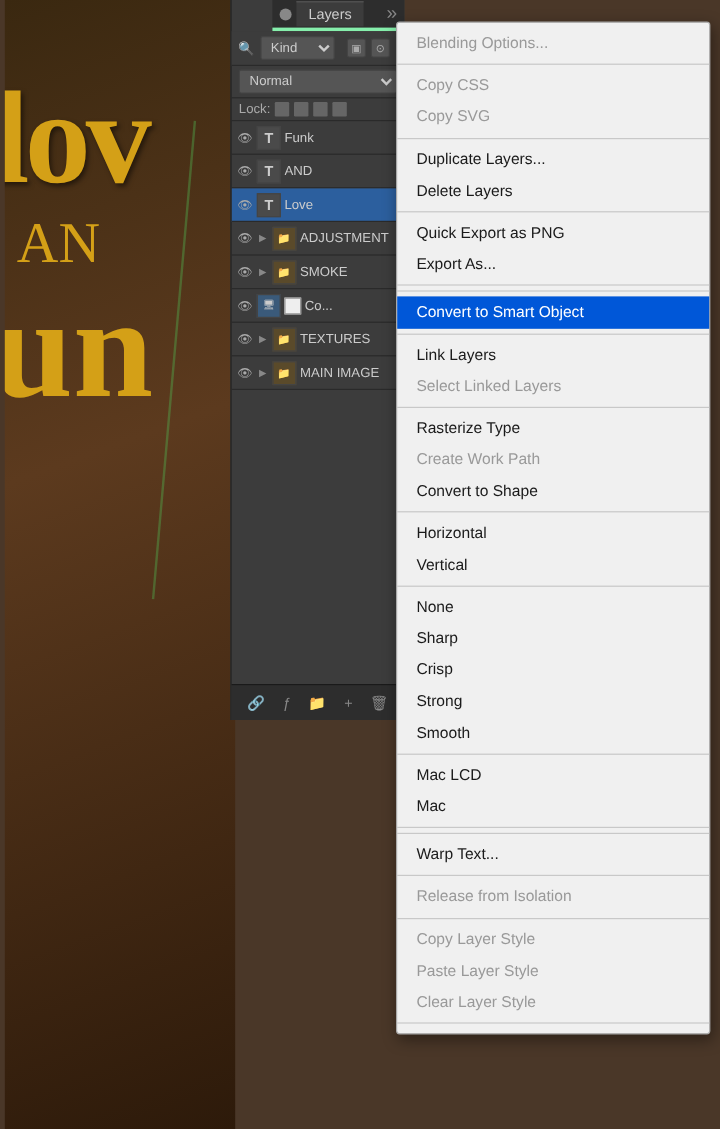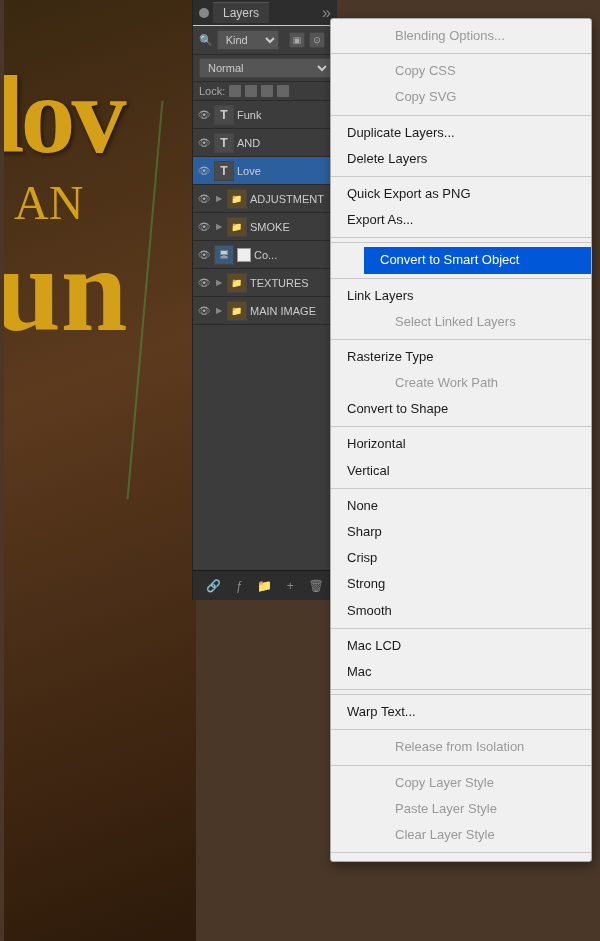--- a/index.html
+++ b/index.html
@@ -83,7 +83,8 @@
       display: flex;
       align-items: center;
       padding: 0 6px;
-      border-bottom: 1px solid #86efac;
+      border-bottom: 3px solid #86efac;
+      margin-left: 34px;
     }
 
     .close-btn {

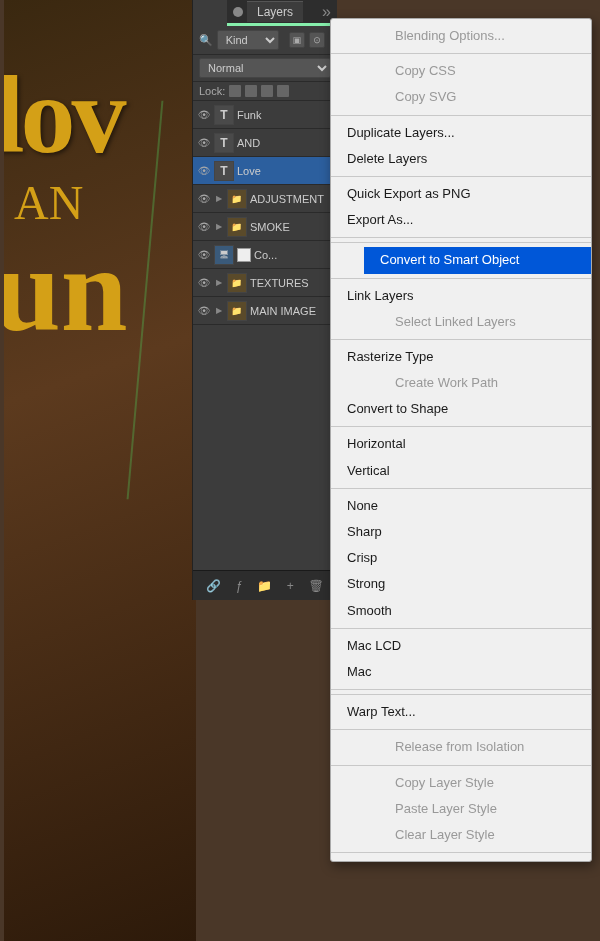--- a/index.html
+++ b/index.html
@@ -305,7 +305,6 @@
     .menu-item.disabled {
       color: #999;
       cursor: default;
-      margin-left: 48px;
     }
 
     .menu-item.active {

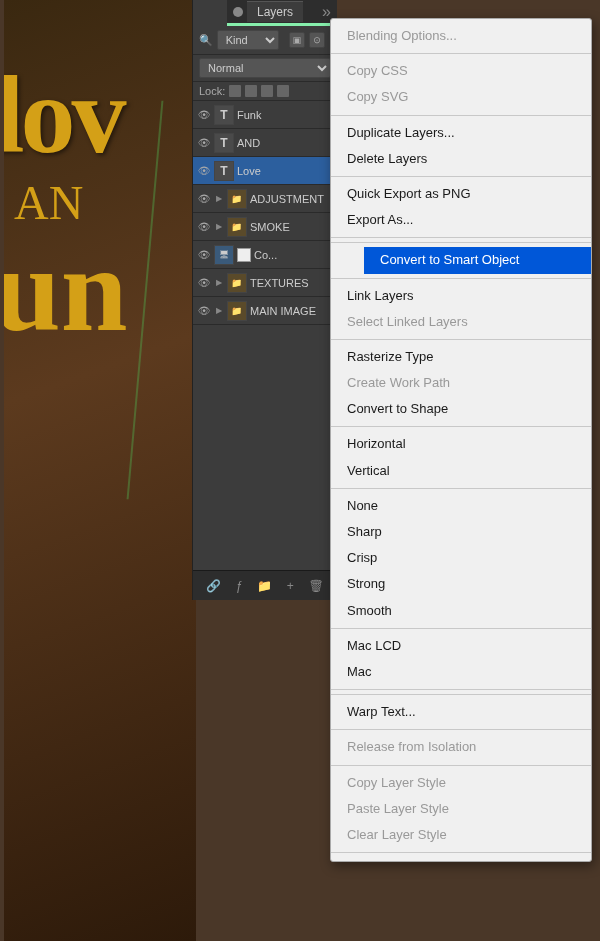--- a/index.html
+++ b/index.html
@@ -310,7 +310,6 @@
     .menu-item.active {
       background: #0057d8;
       color: white;
-      margin-left: 33px;
     }
 
     .menu-separator {

